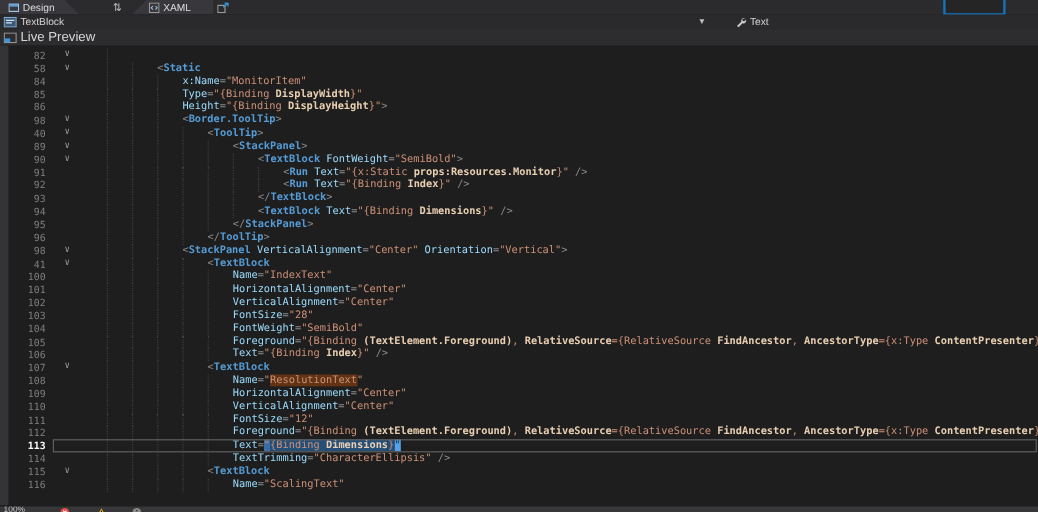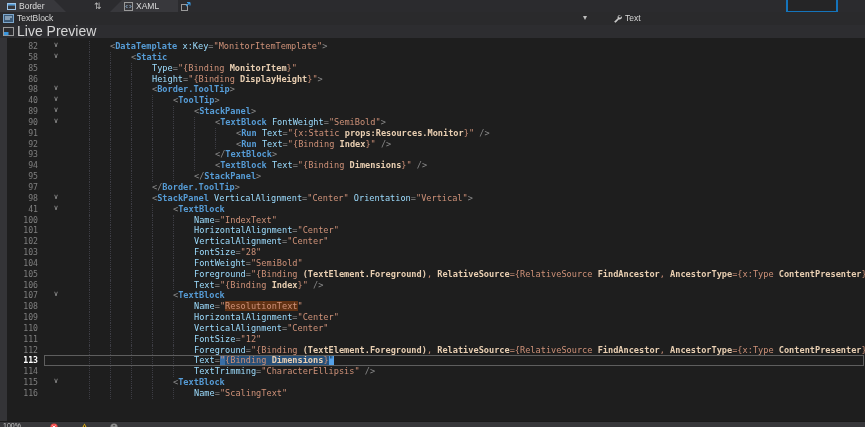--- a/index.html
+++ b/index.html
@@ -60,7 +60,7 @@
       <rect x="0.5" y="1.5" width="8" height="6" fill="none" stroke="#9cc3e6"></rect>
       <rect x="1" y="2" width="7" height="1.6" fill="#569cd6"></rect>
     </svg>
-  <span class="lbl" style="left:19px">Border</span>
+  <span class="lbl" style="left:19px">Design</span>
   <span class="swap-glyph">⇅</span>
   <svg style="left:124px" width="9" height="9" viewBox="0 0 9 9">
       <rect x="0.5" y="0.5" width="8" height="8" fill="none" stroke="#9a9a9a"></rect>

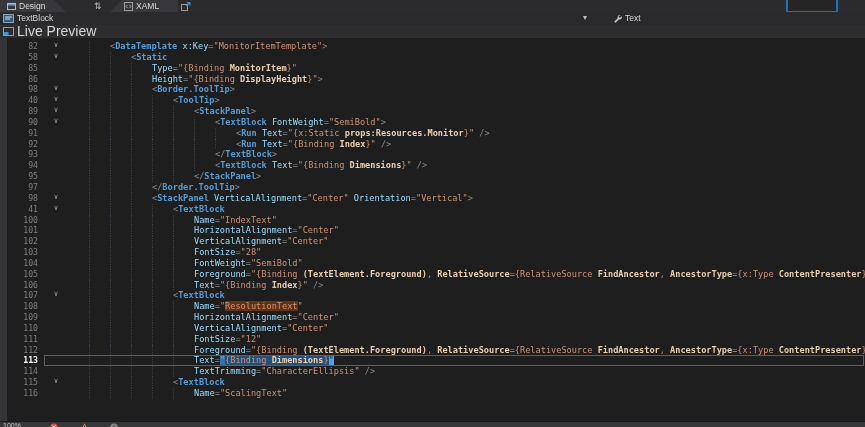--- a/index.html
+++ b/index.html
@@ -23,7 +23,7 @@
   .caret{position:absolute;left:583px;top:0px;font-size:8px;color:#bdbdbd;line-height:12px;}
   
   .previewbar{position:absolute;top:25px;left:0;width:865px;height:13px;background:#2d2d30;border-bottom:1px solid #1a1a1a;}
-  .previewbar .lbl{position:absolute;left:17px;top:1px;font-size:14px;color:#d6d6d6;line-height:11px;}
+  .previewbar .lbl{position:absolute;left:17px;top:1px;font-size:11px;color:#d6d6d6;line-height:11px;}
   
   .editor{position:absolute;top:38px;left:0;width:865px;height:383px;background:#1e1e1e;
     font-family:"DejaVu Sans Mono",monospace;font-size:8.6px;padding-top:3px;box-sizing:border-box;}

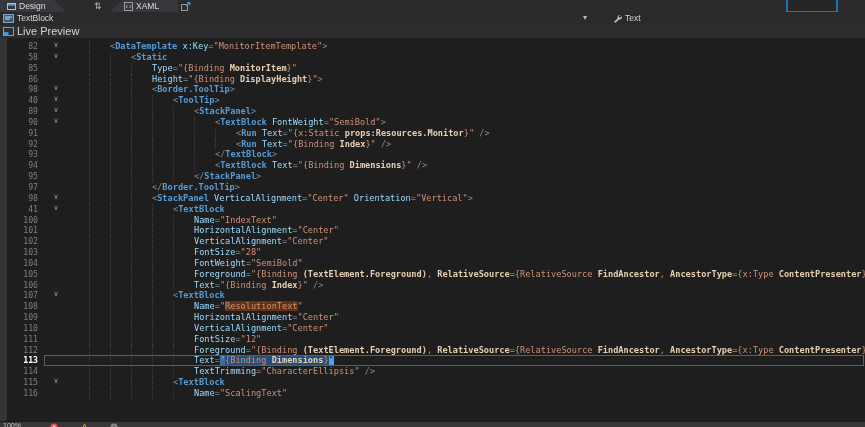--- a/index.html
+++ b/index.html
@@ -97,7 +97,7 @@
 
 <div class="editor">
   <div class="margin-strip"></div>
-<div class="line"><span class="num">82</span><span class="fold">∨</span><span class="g" style="left: 89px;"></span><span class="txt" style="left: 110px;"><span class="tk-br">&lt;</span><span class="tk-el">DataTemplate </span><span class="tk-at">x:Key</span><span class="tk-eq">=</span><span class="tk-st">"MonitorItemTemplate"</span><span class="tk-br">&gt;</span></span></div>
+<div class="line"><span class="num">82</span><span class="fold">∨</span><span class="g" style="left: 89px;"></span></div>
     <div class="line"><span class="num">58</span><span class="fold">∨</span><span class="g" style="left: 89px;"></span><span class="g" style="left: 110px;"></span><span class="txt" style="left: 131px;"><span class="tk-br">&lt;</span><span class="tk-el">Static</span></span></div>
     <div class="line"><span class="num">85</span><span class="g" style="left: 89px;"></span><span class="g" style="left: 110px;"></span><span class="g" style="left: 131px;"></span><span class="txt" style="left: 152px;"><span class="tk-at">Type</span><span class="tk-eq">=</span><span class="tk-st">"{Binding </span><span class="tk-bp">MonitorItem</span><span class="tk-st">}"</span></span></div>
     <div class="line"><span class="num">86</span><span class="g" style="left: 89px;"></span><span class="g" style="left: 110px;"></span><span class="g" style="left: 131px;"></span><span class="txt" style="left: 152px;"><span class="tk-at">Height</span><span class="tk-eq">=</span><span class="tk-st">"{Binding </span><span class="tk-bp">DisplayHeight</span><span class="tk-st">}"</span><span class="tk-br">&gt;</span></span></div>

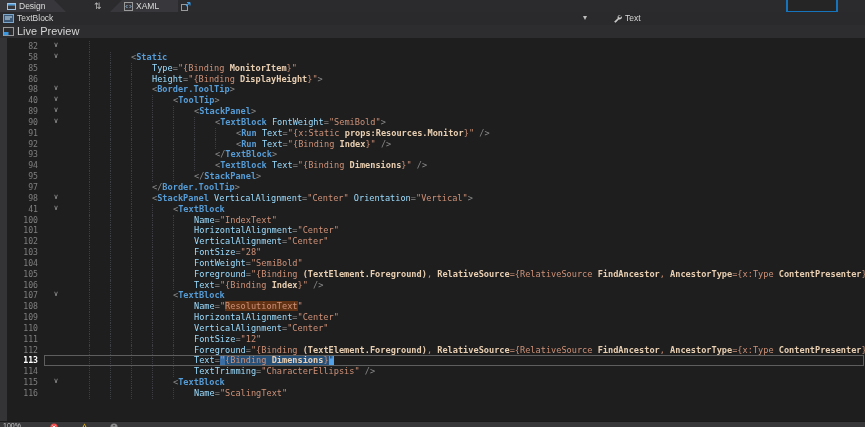--- a/index.html
+++ b/index.html
@@ -99,6 +99,7 @@
   <div class="margin-strip"></div>
 <div class="line"><span class="num">82</span><span class="fold">∨</span><span class="g" style="left: 89px;"></span></div>
     <div class="line"><span class="num">58</span><span class="fold">∨</span><span class="g" style="left: 89px;"></span><span class="g" style="left: 110px;"></span><span class="txt" style="left: 131px;"><span class="tk-br">&lt;</span><span class="tk-el">Static</span></span></div>
+    <div class="line"><span class="num">84</span><span class="g" style="left: 89px;"></span><span class="g" style="left: 110px;"></span><span class="g" style="left: 131px;"></span><span class="txt" style="left: 152px;"><span class="tk-at">x:Name</span><span class="tk-eq">=</span><span class="tk-st">"MonitorItem"</span></span></div>
     <div class="line"><span class="num">85</span><span class="g" style="left: 89px;"></span><span class="g" style="left: 110px;"></span><span class="g" style="left: 131px;"></span><span class="txt" style="left: 152px;"><span class="tk-at">Type</span><span class="tk-eq">=</span><span class="tk-st">"{Binding </span><span class="tk-bp">MonitorItem</span><span class="tk-st">}"</span></span></div>
     <div class="line"><span class="num">86</span><span class="g" style="left: 89px;"></span><span class="g" style="left: 110px;"></span><span class="g" style="left: 131px;"></span><span class="txt" style="left: 152px;"><span class="tk-at">Height</span><span class="tk-eq">=</span><span class="tk-st">"{Binding </span><span class="tk-bp">DisplayHeight</span><span class="tk-st">}"</span><span class="tk-br">&gt;</span></span></div>
     <div class="line"><span class="num">98</span><span class="fold">∨</span><span class="g" style="left: 89px;"></span><span class="g" style="left: 110px;"></span><span class="g" style="left: 131px;"></span><span class="txt" style="left: 152px;"><span class="tk-br">&lt;</span><span class="tk-el">Border.ToolTip</span><span class="tk-br">&gt;</span></span></div>

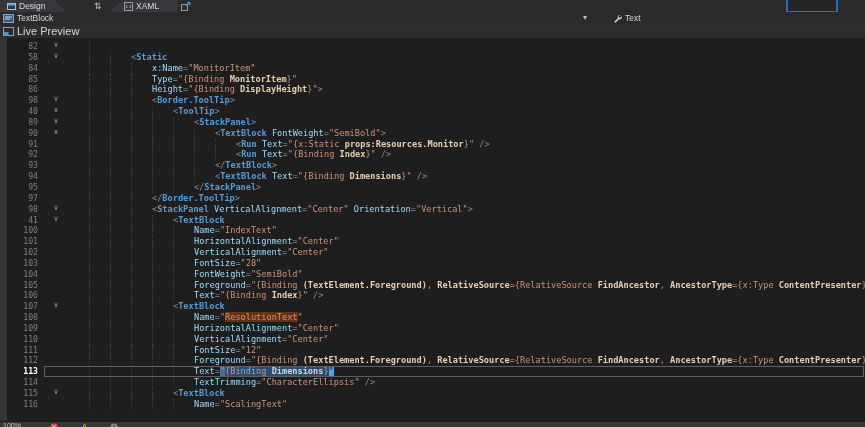--- a/index.html
+++ b/index.html
@@ -100,7 +100,7 @@
 <div class="line"><span class="num">82</span><span class="fold">∨</span><span class="g" style="left: 89px;"></span></div>
     <div class="line"><span class="num">58</span><span class="fold">∨</span><span class="g" style="left: 89px;"></span><span class="g" style="left: 110px;"></span><span class="txt" style="left: 131px;"><span class="tk-br">&lt;</span><span class="tk-el">Static</span></span></div>
     <div class="line"><span class="num">84</span><span class="g" style="left: 89px;"></span><span class="g" style="left: 110px;"></span><span class="g" style="left: 131px;"></span><span class="txt" style="left: 152px;"><span class="tk-at">x:Name</span><span class="tk-eq">=</span><span class="tk-st">"MonitorItem"</span></span></div>
-    <div class="line"><span class="num">85</span><span class="g" style="left: 89px;"></span><span class="g" style="left: 110px;"></span><span class="g" style="left: 131px;"></span><span class="txt" style="left: 152px;"><span class="tk-at">Type</span><span class="tk-eq">=</span><span class="tk-st">"{Binding </span><span class="tk-bp">MonitorItem</span><span class="tk-st">}"</span></span></div>
+    <div class="line"><span class="num">85</span><span class="g" style="left: 89px;"></span><span class="g" style="left: 110px;"></span><span class="g" style="left: 131px;"></span><span class="txt" style="left: 152px;"><span class="tk-at">Type</span><span class="tk-eq">=</span><span class="tk-st">"{Binding </span><span class="tk-bp">DisplayWidth</span><span class="tk-st">}"</span></span></div>
     <div class="line"><span class="num">86</span><span class="g" style="left: 89px;"></span><span class="g" style="left: 110px;"></span><span class="g" style="left: 131px;"></span><span class="txt" style="left: 152px;"><span class="tk-at">Height</span><span class="tk-eq">=</span><span class="tk-st">"{Binding </span><span class="tk-bp">DisplayHeight</span><span class="tk-st">}"</span><span class="tk-br">&gt;</span></span></div>
     <div class="line"><span class="num">98</span><span class="fold">∨</span><span class="g" style="left: 89px;"></span><span class="g" style="left: 110px;"></span><span class="g" style="left: 131px;"></span><span class="txt" style="left: 152px;"><span class="tk-br">&lt;</span><span class="tk-el">Border.ToolTip</span><span class="tk-br">&gt;</span></span></div>
     <div class="line"><span class="num">40</span><span class="fold">∨</span><span class="g" style="left: 89px;"></span><span class="g" style="left: 110px;"></span><span class="g" style="left: 131px;"></span><span class="g" style="left: 152px;"></span><span class="txt" style="left: 173px;"><span class="tk-br">&lt;</span><span class="tk-el">ToolTip</span><span class="tk-br">&gt;</span></span></div>

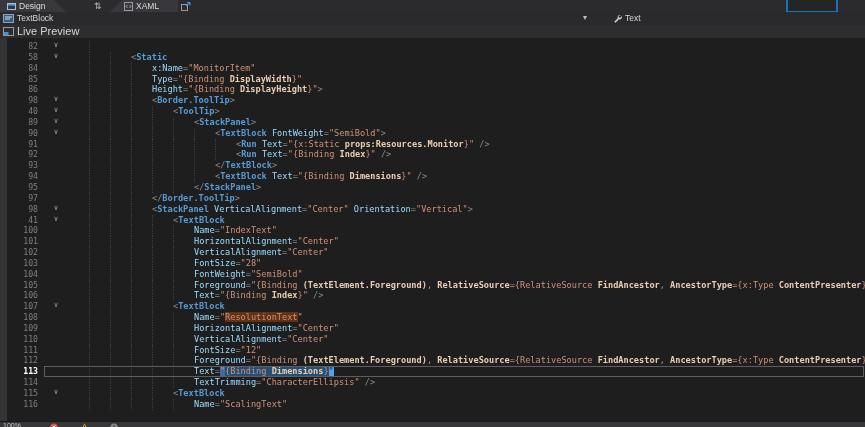--- a/index.html
+++ b/index.html
@@ -111,6 +111,7 @@
     <div class="line"><span class="num">93</span><span class="g" style="left: 89px;"></span><span class="g" style="left: 110px;"></span><span class="g" style="left: 131px;"></span><span class="g" style="left: 152px;"></span><span class="g" style="left: 173px;"></span><span class="g" style="left: 194px;"></span><span class="txt" style="left: 215px;"><span class="tk-br">&lt;/</span><span class="tk-el">TextBlock</span><span class="tk-br">&gt;</span></span></div>
     <div class="line"><span class="num">94</span><span class="g" style="left: 89px;"></span><span class="g" style="left: 110px;"></span><span class="g" style="left: 131px;"></span><span class="g" style="left: 152px;"></span><span class="g" style="left: 173px;"></span><span class="g" style="left: 194px;"></span><span class="txt" style="left: 215px;"><span class="tk-br">&lt;</span><span class="tk-el">TextBlock </span><span class="tk-at">Text</span><span class="tk-eq">=</span><span class="tk-st">"{Binding </span><span class="tk-bp">Dimensions</span><span class="tk-st">}"</span><span class="tk-br"> /&gt;</span></span></div>
     <div class="line"><span class="num">95</span><span class="g" style="left: 89px;"></span><span class="g" style="left: 110px;"></span><span class="g" style="left: 131px;"></span><span class="g" style="left: 152px;"></span><span class="g" style="left: 173px;"></span><span class="txt" style="left: 194px;"><span class="tk-br">&lt;/</span><span class="tk-el">StackPanel</span><span class="tk-br">&gt;</span></span></div>
+    <div class="line"><span class="num">96</span><span class="g" style="left: 89px;"></span><span class="g" style="left: 110px;"></span><span class="g" style="left: 131px;"></span><span class="g" style="left: 152px;"></span><span class="txt" style="left: 173px;"><span class="tk-br">&lt;/</span><span class="tk-el">ToolTip</span><span class="tk-br">&gt;</span></span></div>
     <div class="line"><span class="num">97</span><span class="g" style="left: 89px;"></span><span class="g" style="left: 110px;"></span><span class="g" style="left: 131px;"></span><span class="txt" style="left: 152px;"><span class="tk-br">&lt;/</span><span class="tk-el">Border.ToolTip</span><span class="tk-br">&gt;</span></span></div>
     <div class="line"><span class="num">98</span><span class="fold">∨</span><span class="g" style="left: 89px;"></span><span class="g" style="left: 110px;"></span><span class="g" style="left: 131px;"></span><span class="txt" style="left: 152px;"><span class="tk-br">&lt;</span><span class="tk-el">StackPanel </span><span class="tk-at">VerticalAlignment</span><span class="tk-eq">=</span><span class="tk-st">"Center" </span><span class="tk-at">Orientation</span><span class="tk-eq">=</span><span class="tk-st">"Vertical"</span><span class="tk-br">&gt;</span></span></div>
     <div class="line"><span class="num">41</span><span class="fold">∨</span><span class="g" style="left: 89px;"></span><span class="g" style="left: 110px;"></span><span class="g" style="left: 131px;"></span><span class="g" style="left: 152px;"></span><span class="txt" style="left: 173px;"><span class="tk-br">&lt;</span><span class="tk-el">TextBlock</span></span></div>

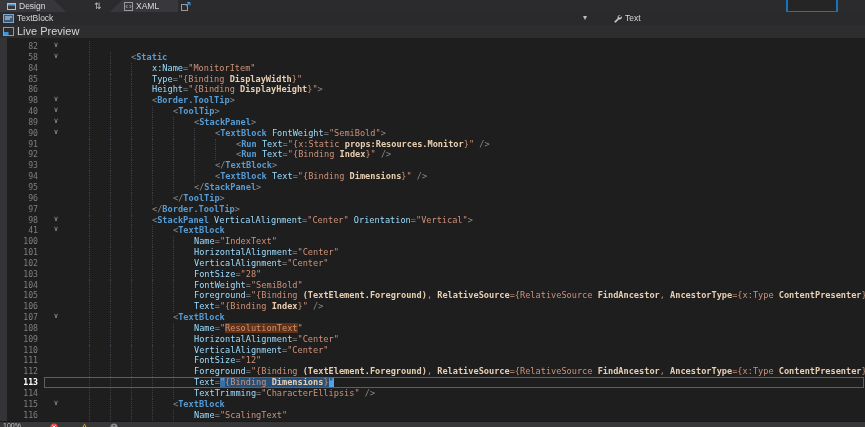--- a/index.html
+++ b/index.html
@@ -112,7 +112,6 @@
     <div class="line"><span class="num">94</span><span class="g" style="left: 89px;"></span><span class="g" style="left: 110px;"></span><span class="g" style="left: 131px;"></span><span class="g" style="left: 152px;"></span><span class="g" style="left: 173px;"></span><span class="g" style="left: 194px;"></span><span class="txt" style="left: 215px;"><span class="tk-br">&lt;</span><span class="tk-el">TextBlock </span><span class="tk-at">Text</span><span class="tk-eq">=</span><span class="tk-st">"{Binding </span><span class="tk-bp">Dimensions</span><span class="tk-st">}"</span><span class="tk-br"> /&gt;</span></span></div>
     <div class="line"><span class="num">95</span><span class="g" style="left: 89px;"></span><span class="g" style="left: 110px;"></span><span class="g" style="left: 131px;"></span><span class="g" style="left: 152px;"></span><span class="g" style="left: 173px;"></span><span class="txt" style="left: 194px;"><span class="tk-br">&lt;/</span><span class="tk-el">StackPanel</span><span class="tk-br">&gt;</span></span></div>
     <div class="line"><span class="num">96</span><span class="g" style="left: 89px;"></span><span class="g" style="left: 110px;"></span><span class="g" style="left: 131px;"></span><span class="g" style="left: 152px;"></span><span class="txt" style="left: 173px;"><span class="tk-br">&lt;/</span><span class="tk-el">ToolTip</span><span class="tk-br">&gt;</span></span></div>
-    <div class="line"><span class="num">97</span><span class="g" style="left: 89px;"></span><span class="g" style="left: 110px;"></span><span class="g" style="left: 131px;"></span><span class="txt" style="left: 152px;"><span class="tk-br">&lt;/</span><span class="tk-el">Border.ToolTip</span><span class="tk-br">&gt;</span></span></div>
     <div class="line"><span class="num">98</span><span class="fold">∨</span><span class="g" style="left: 89px;"></span><span class="g" style="left: 110px;"></span><span class="g" style="left: 131px;"></span><span class="txt" style="left: 152px;"><span class="tk-br">&lt;</span><span class="tk-el">StackPanel </span><span class="tk-at">VerticalAlignment</span><span class="tk-eq">=</span><span class="tk-st">"Center" </span><span class="tk-at">Orientation</span><span class="tk-eq">=</span><span class="tk-st">"Vertical"</span><span class="tk-br">&gt;</span></span></div>
     <div class="line"><span class="num">41</span><span class="fold">∨</span><span class="g" style="left: 89px;"></span><span class="g" style="left: 110px;"></span><span class="g" style="left: 131px;"></span><span class="g" style="left: 152px;"></span><span class="txt" style="left: 173px;"><span class="tk-br">&lt;</span><span class="tk-el">TextBlock</span></span></div>
     <div class="line"><span class="num">100</span><span class="g" style="left: 89px;"></span><span class="g" style="left: 110px;"></span><span class="g" style="left: 131px;"></span><span class="g" style="left: 152px;"></span><span class="g" style="left: 173px;"></span><span class="txt" style="left: 194px;"><span class="tk-at">Name</span><span class="tk-eq">=</span><span class="tk-st">"IndexText"</span></span></div>

